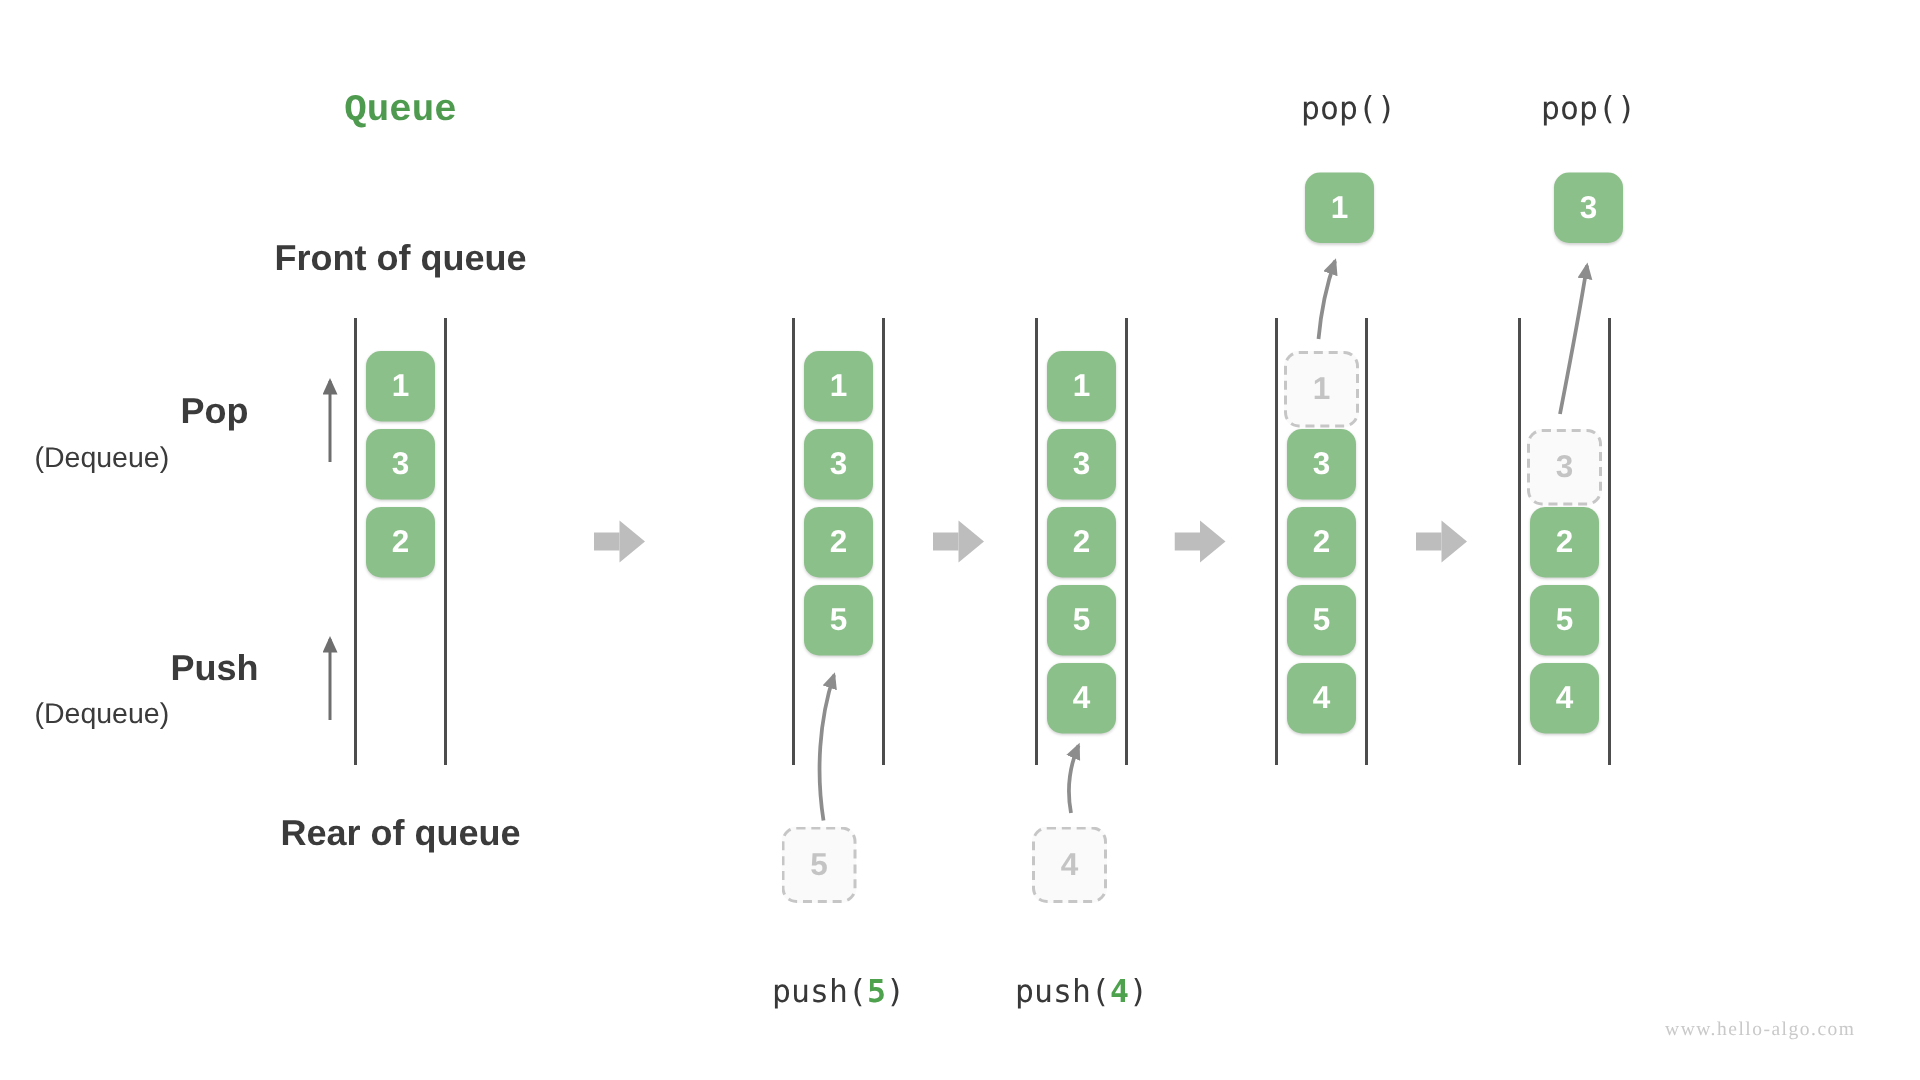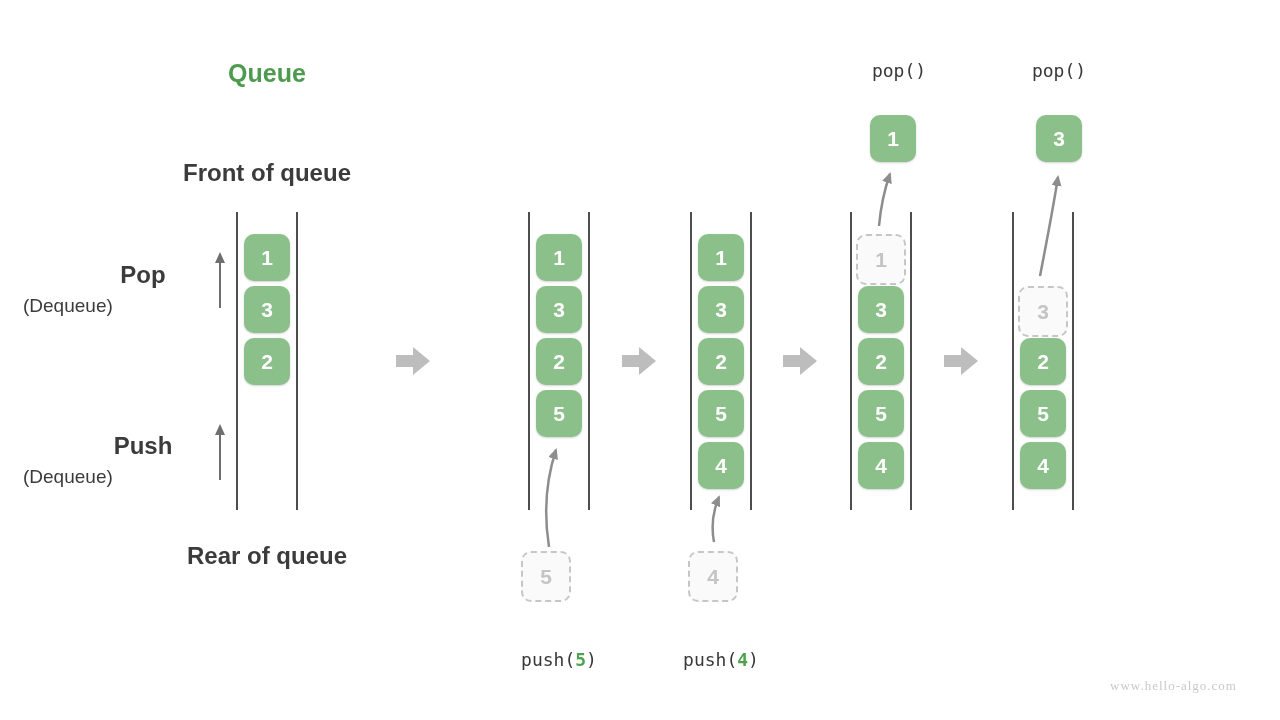--- a/index.html
+++ b/index.html
@@ -11,7 +11,7 @@
   .abs{position:absolute;}
   
   .title{
-    width:120px;text-align:center;font-size:25px;font-weight:bold;color:#4e9b50;
+    width:120px;text-align:center;font-size:25px;font-weight:bold;color:#4e9b50;font-family:Liberation Mono, monospace;
   }
   .side-label-bold{
     width:240px;text-align:center;font-size:24px;font-weight:bold;color:#3b3b3b;

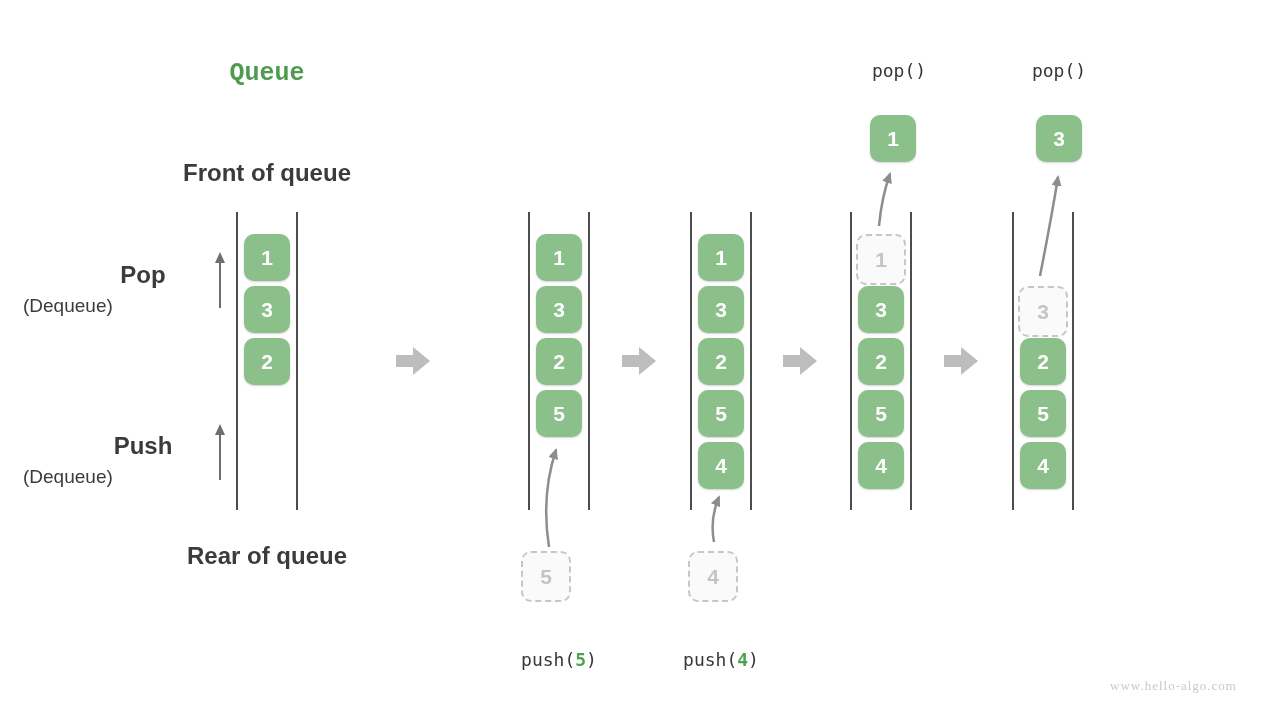--- a/index.html
+++ b/index.html
@@ -21,7 +21,7 @@
   }
   .mono-label{
     font-family:"DejaVu Sans Mono", monospace;
-    font-size:18px;color:#383838;text-align:center;white-space:nowrap;
+    font-size:21px;color:#383838;text-align:center;white-space:nowrap;
   }
   .mono-label .arg{color:#4ea24e;font-weight:bold;}
   

